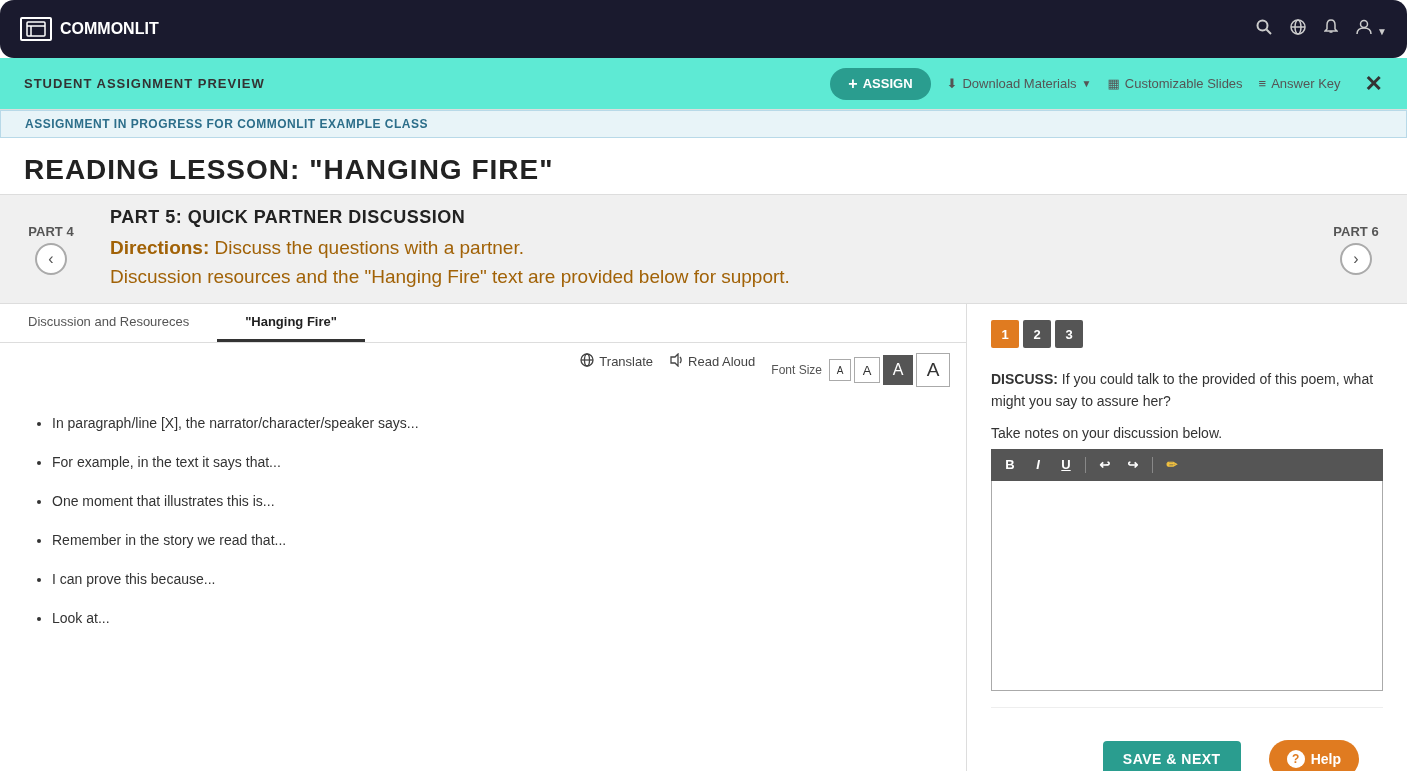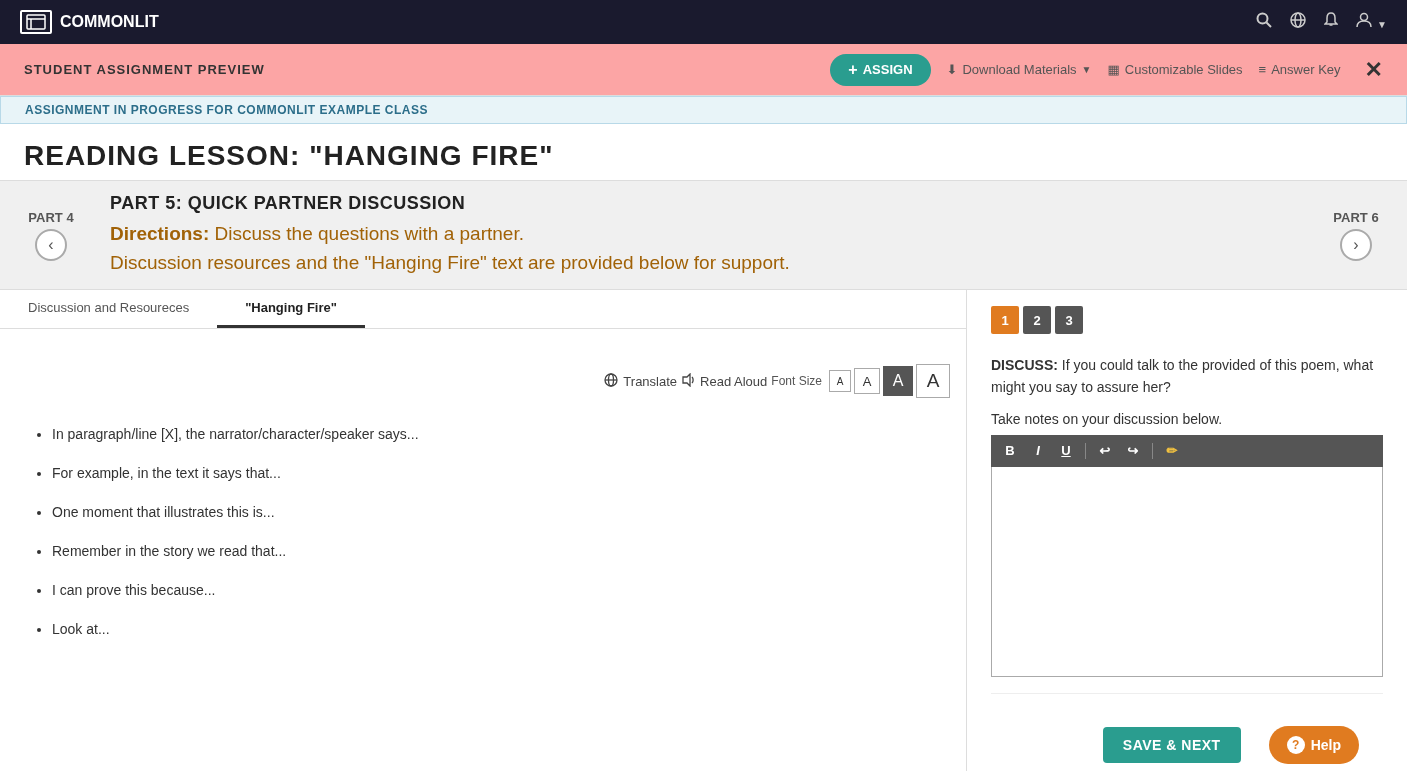--- a/index.html
+++ b/index.html
@@ -9,11 +9,12 @@
     .top-nav {
       background: #1a1a2e;
       color: #fff;
-      height: 44px;
+      height: 58px;
       display: flex;
       align-items: center;
       justify-content: space-between;
       padding: 0 20px;
+      border-radius: 14px;
     }
     .nav-logo {
       display: flex;

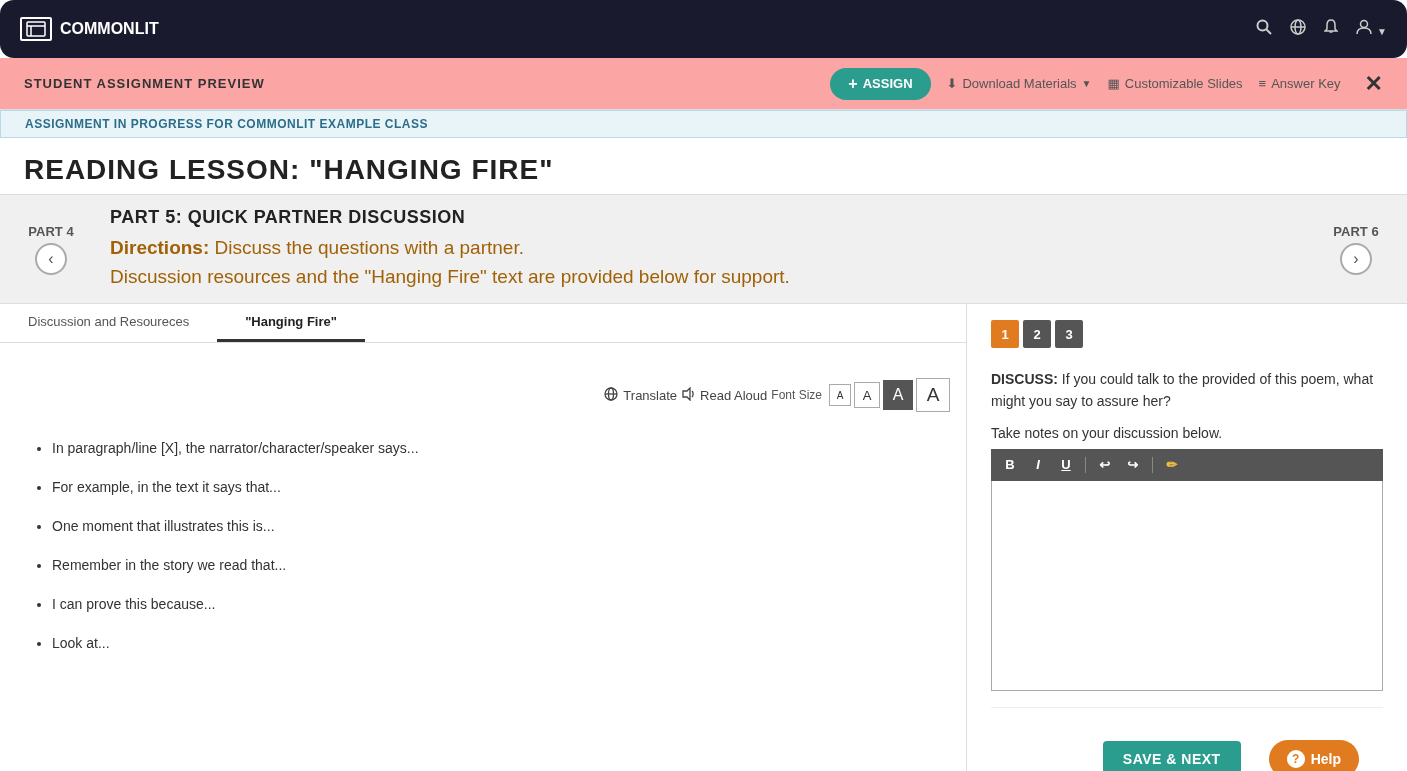--- a/index.html
+++ b/index.html
@@ -46,7 +46,7 @@
 
     
     .sub-header {
-      background: #fca5a5;
+      background: #5eead4;
       border-bottom: 1px solid #ddd;
       height: 52px;
       display: flex;

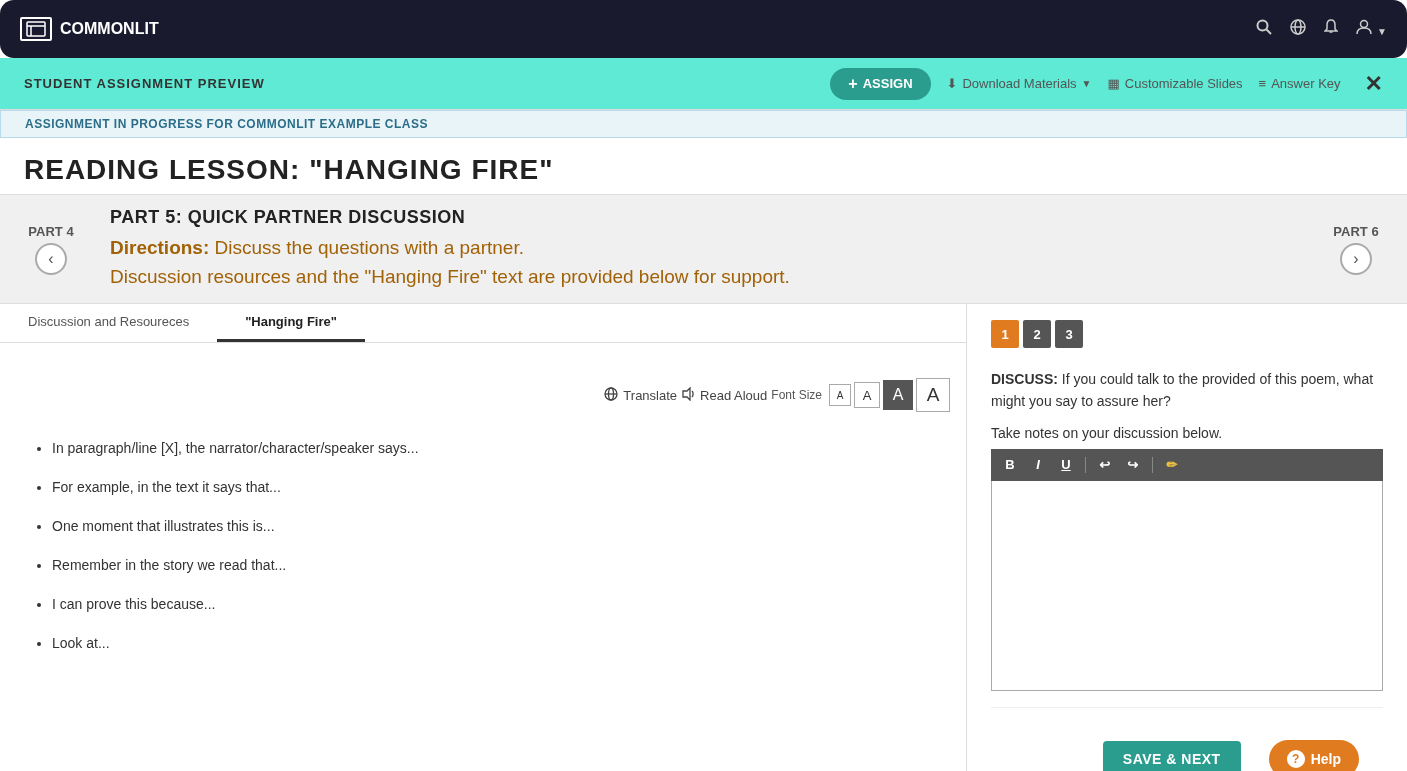--- a/index.html
+++ b/index.html
@@ -220,9 +220,8 @@
     }
     .toolbar-right {
       display: flex;
-      align-items: center;
-      gap: 4px;
-      margin-top: 25px;
+      align-items: flex-start;
+      gap: 16px;
     }
     .tool-btn {
       background: none;

